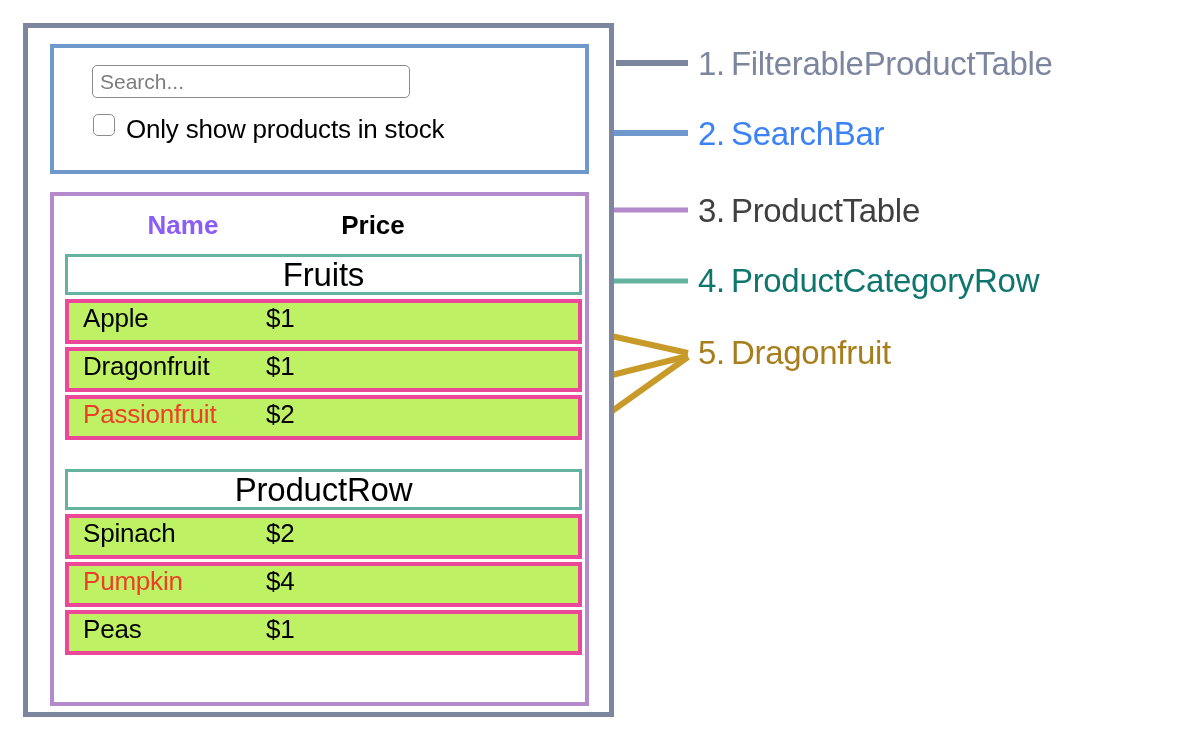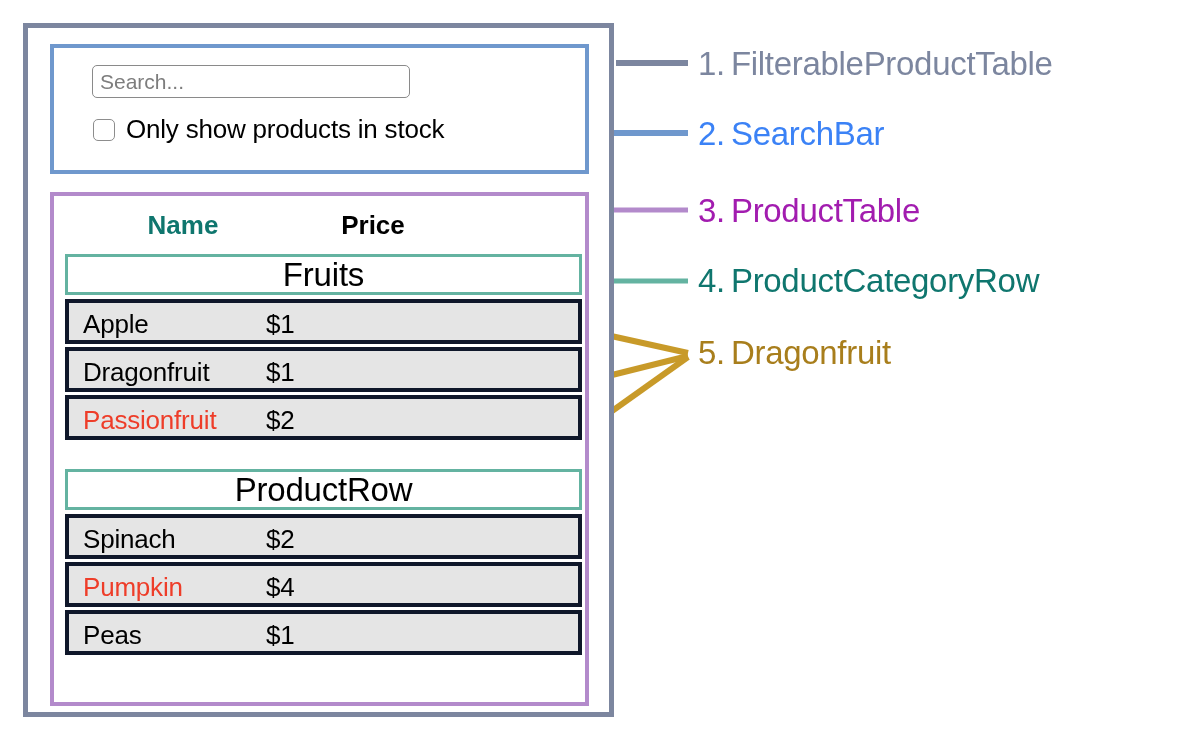--- a/index.html
+++ b/index.html
@@ -75,7 +75,6 @@
     left: 39px;
     top: 66px;
     display: flex;
-    align-items: center;
     gap: 11px;
   }
   .checkbox-box {

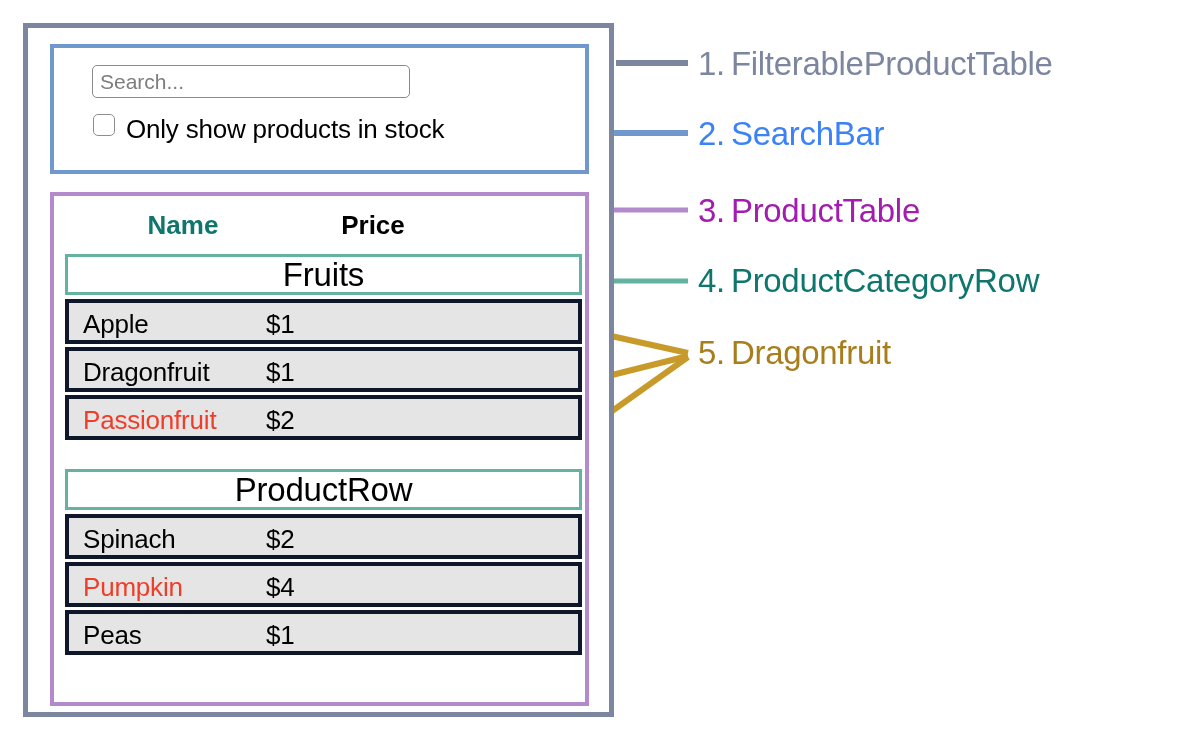--- a/index.html
+++ b/index.html
@@ -122,7 +122,7 @@
     text-align: center;
     font-weight: bold;
     font-size: 26px;
-    color: #0f766e;
+    color: #8b5cf6;
   }
   .th-price {
     position: absolute;

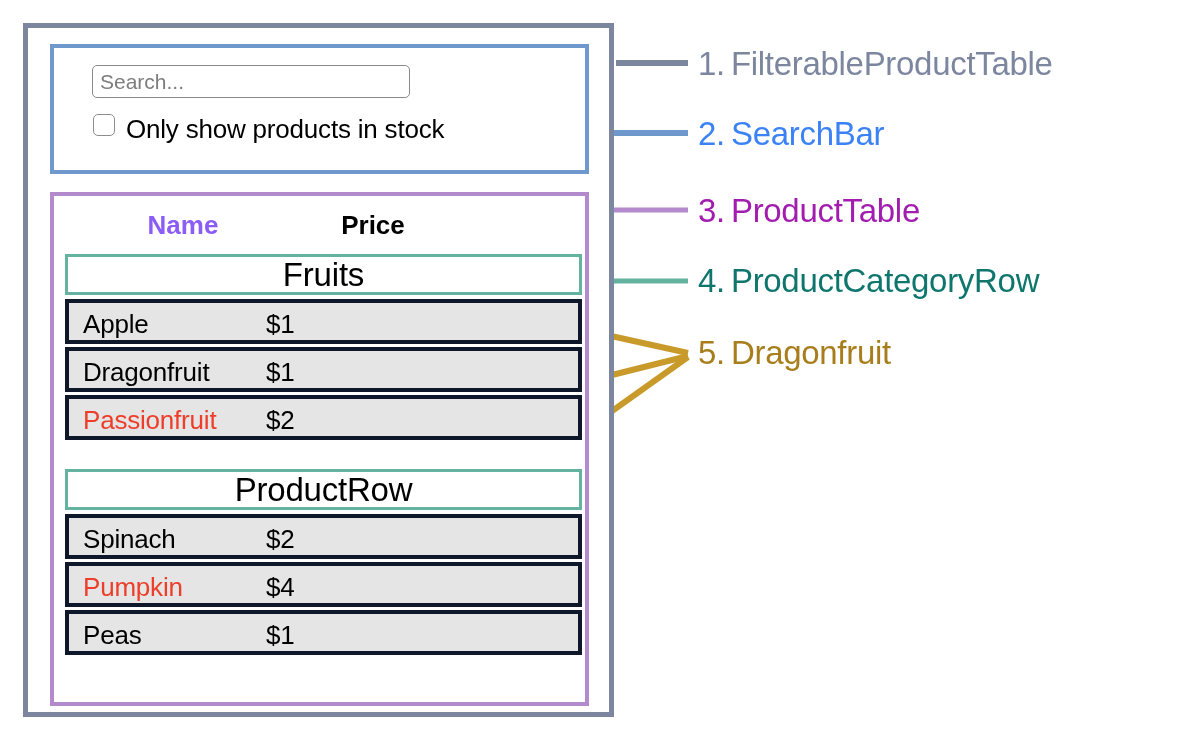--- a/index.html
+++ b/index.html
@@ -287,7 +287,7 @@
   <span class="num">2.</span><span>SearchBar</span>
 </div>
 
-<div class="annotation" style="left:698px; top:192px; color:#a21caf;">
+<div class="annotation" style="left:698px; top:192px; color:#404040;">
   <span class="num">3.</span><span>ProductTable</span>
 </div>
 

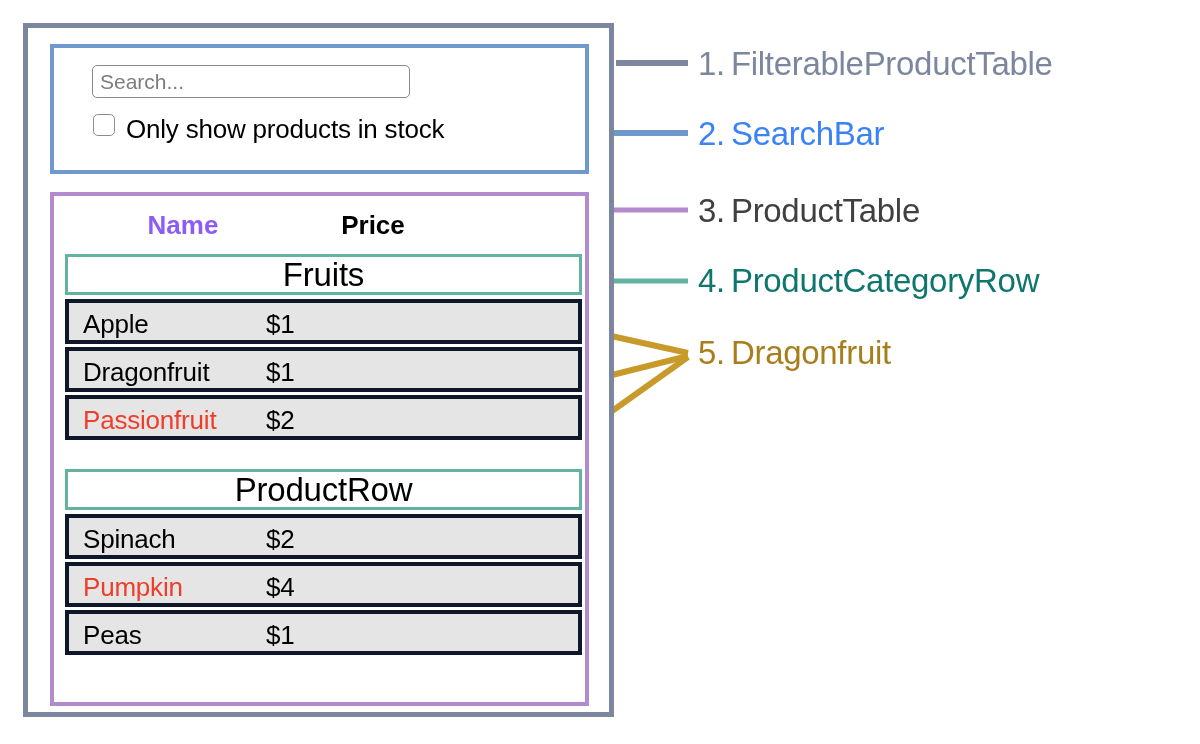--- a/index.html
+++ b/index.html
@@ -162,11 +162,11 @@
   .prod-row {
     width: 100%;
     height: 45px;
-    border: 4px solid #0f172a;
-    box-sizing: border-box;
-    background: #e5e5e5;
+    border: 4px solid #ec4899;
+    box-sizing: border-box;
+    background: #bef264;
     display: flex;
-    align-items: flex-end;
+    align-items: flex-start;
     margin-bottom: 3px;
   }
   .prod-row .cell-name {

